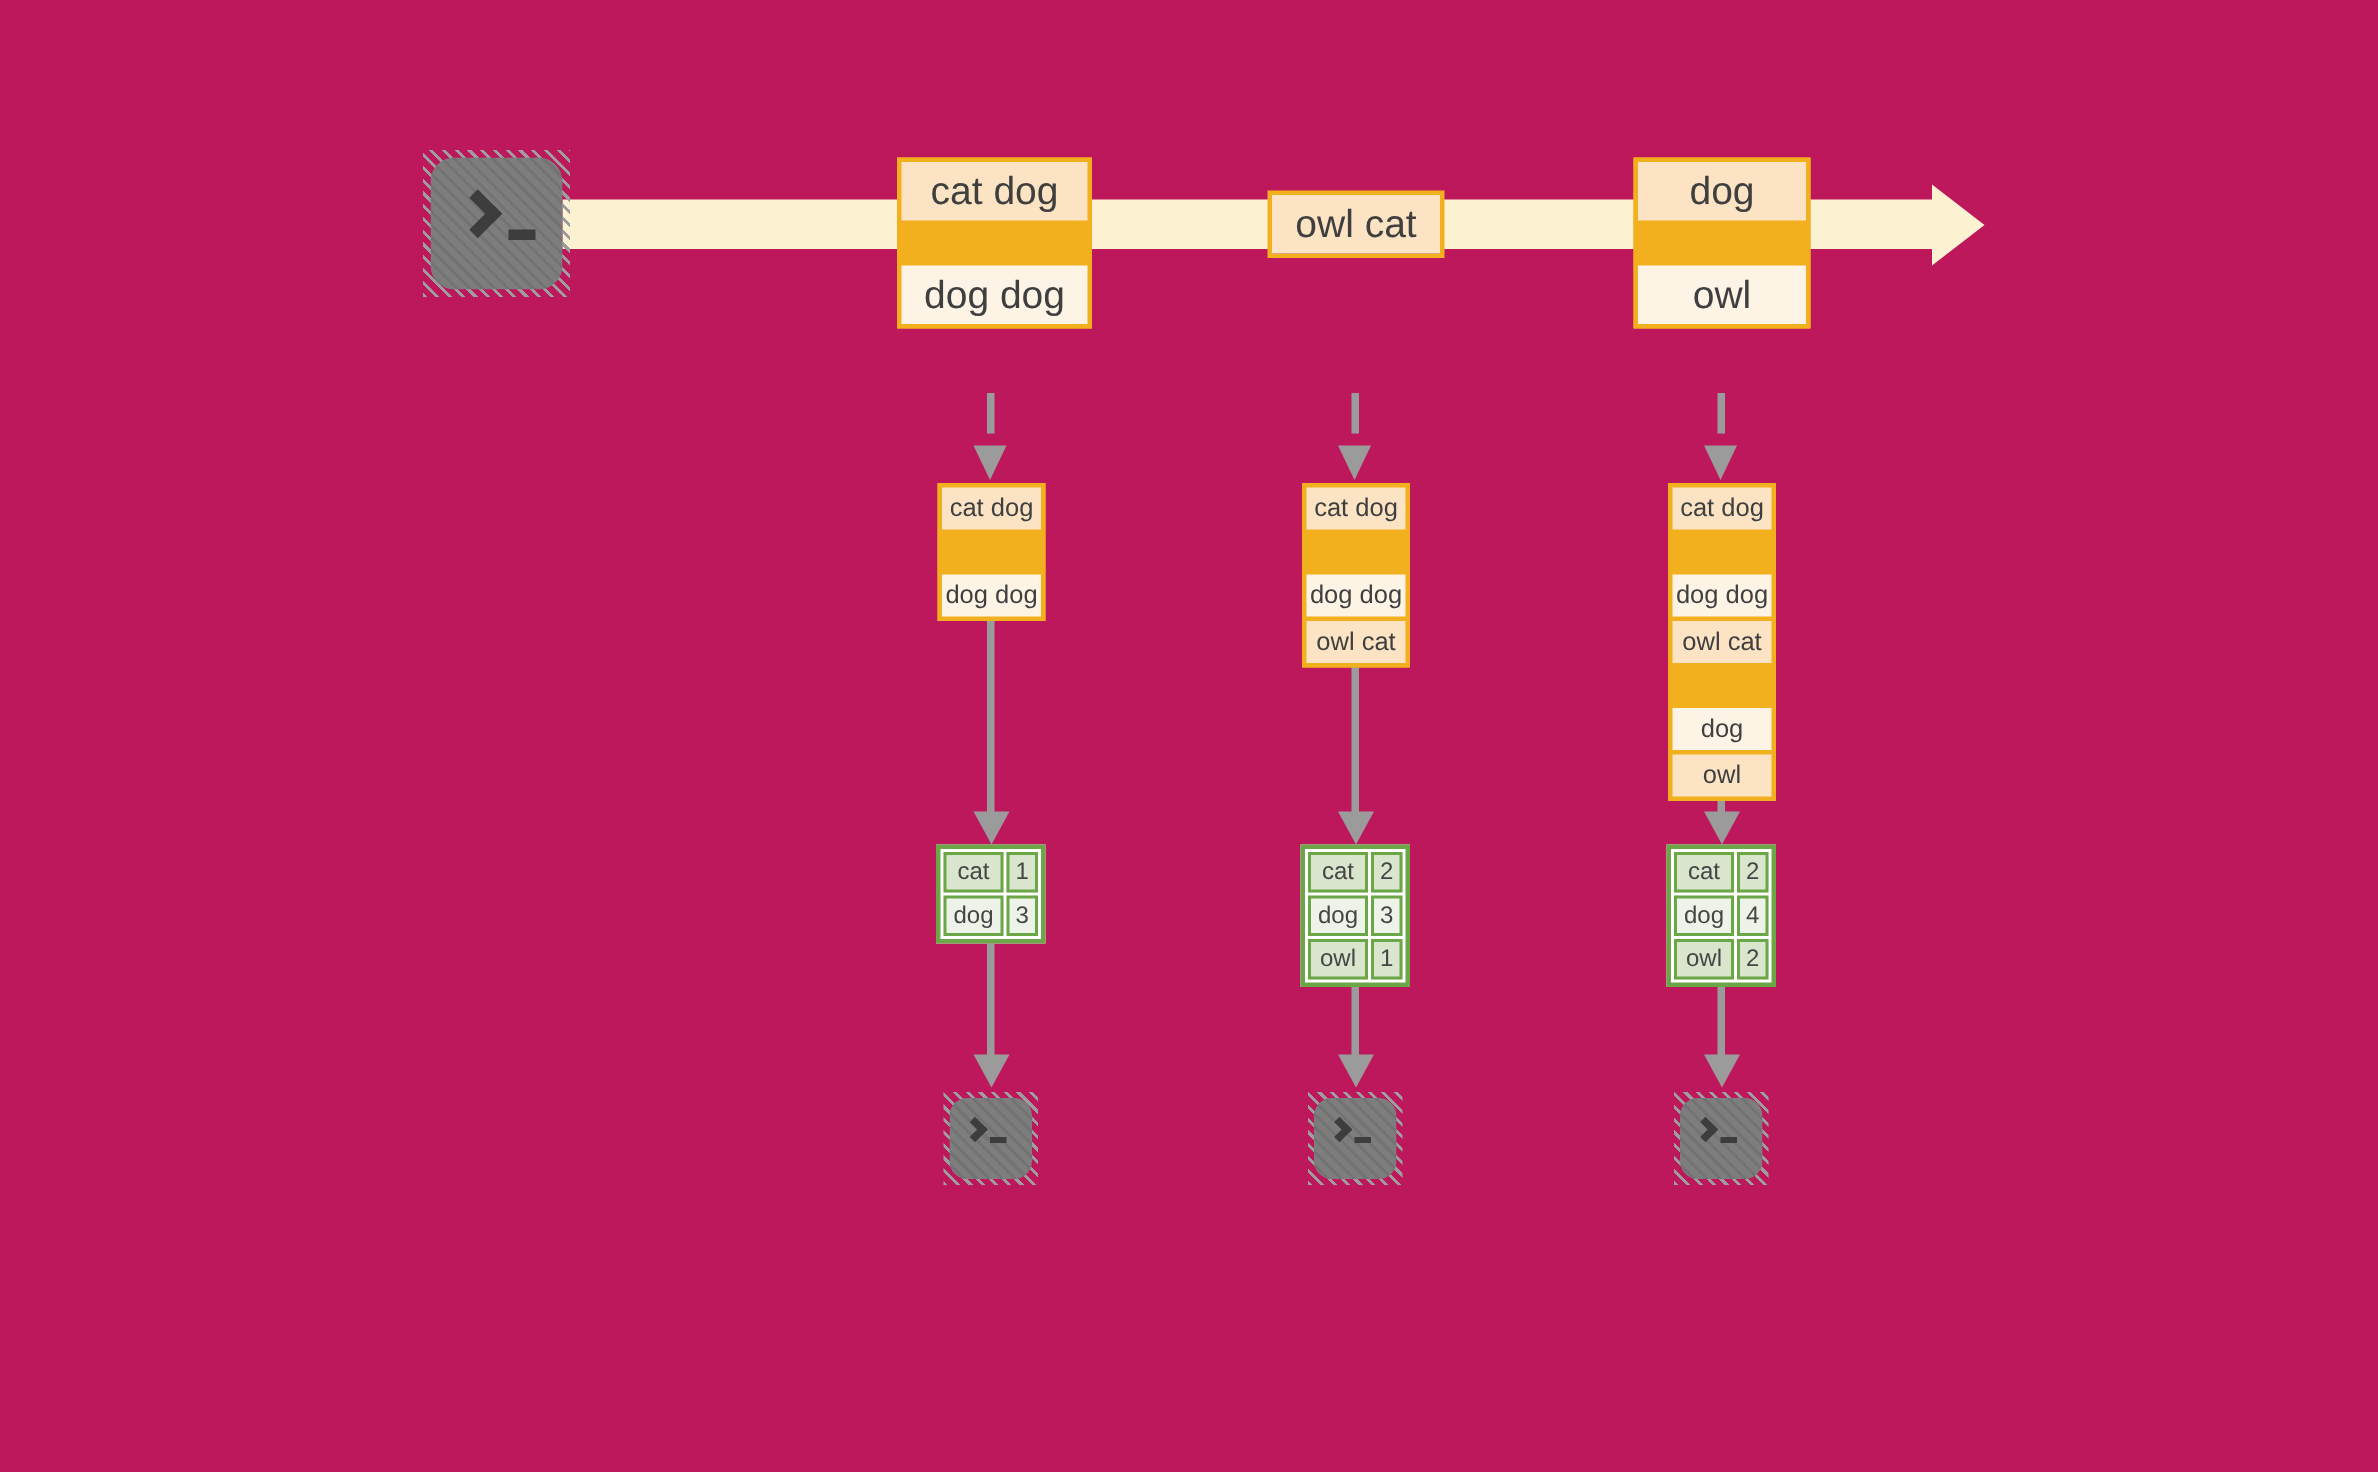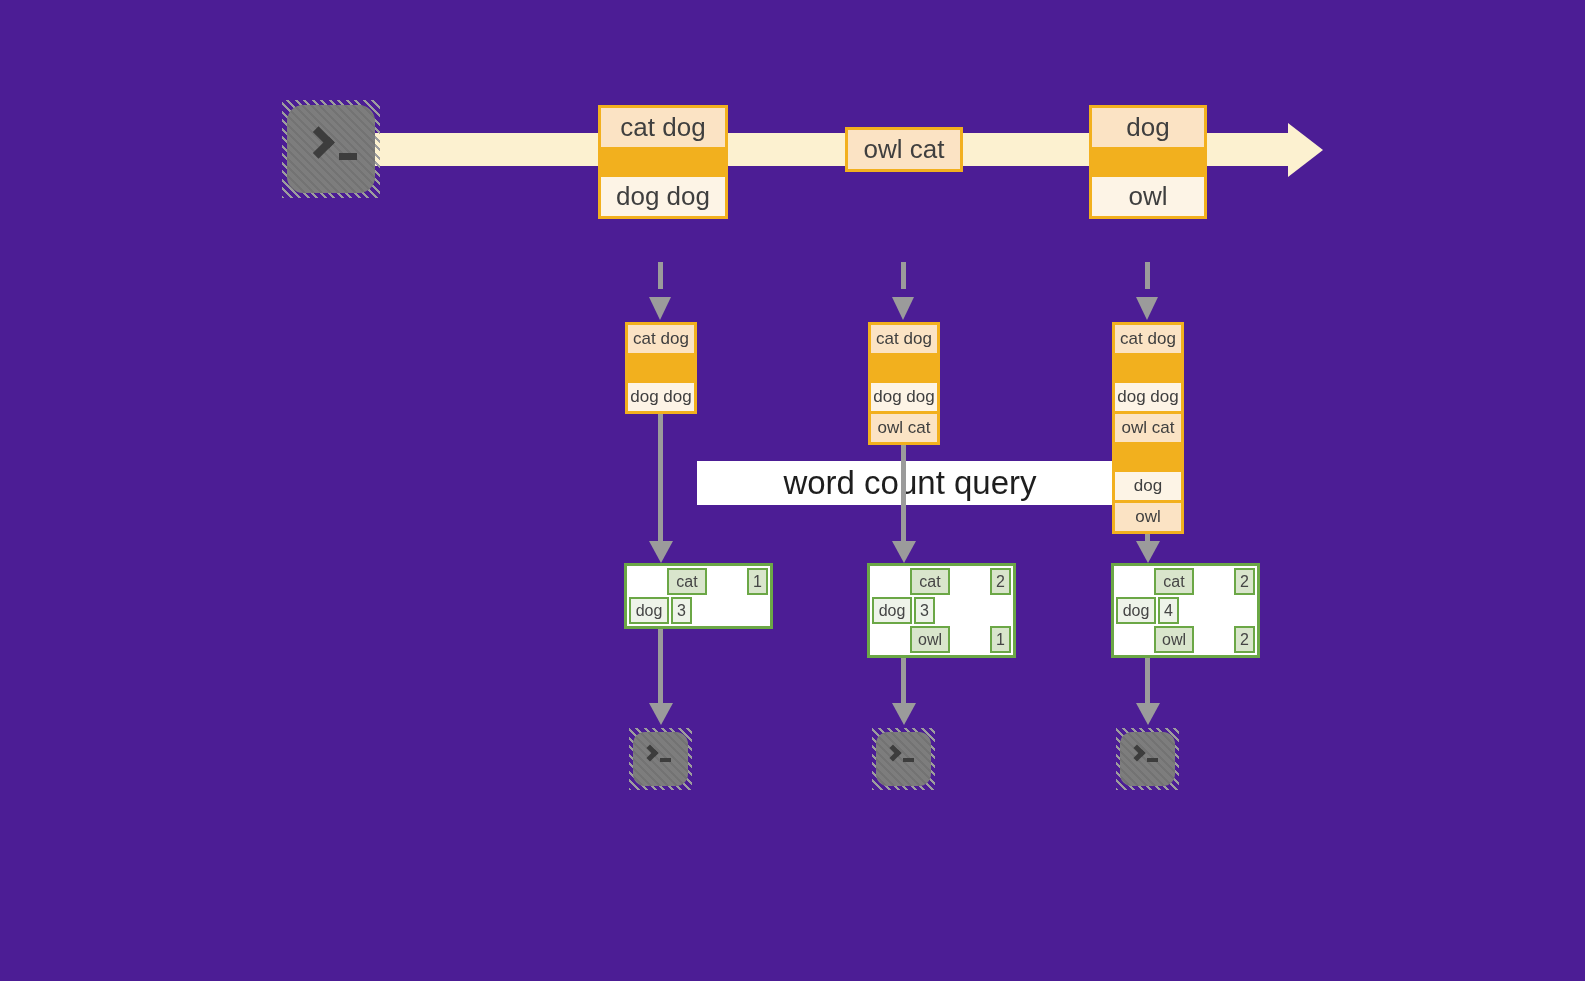--- a/index.html
+++ b/index.html
@@ -4,7 +4,7 @@
 <style>
   html,body{margin:0;padding:0;background:#000;}
   .canvas{
-    position:relative;width:1585px;height:981px;background:#4c1d95;
+    position:relative;width:1585px;height:981px;background:#be185d;
     font-family:"Liberation Sans",sans-serif;overflow:hidden;
     --gold:#f2b01e; --peach:#fbe3c4; --cream:#fdf4e6;
     --graya:#9b9b9b; --green:#6ba746; --gdark:#d9e5cc; --glight:#eef3e9;

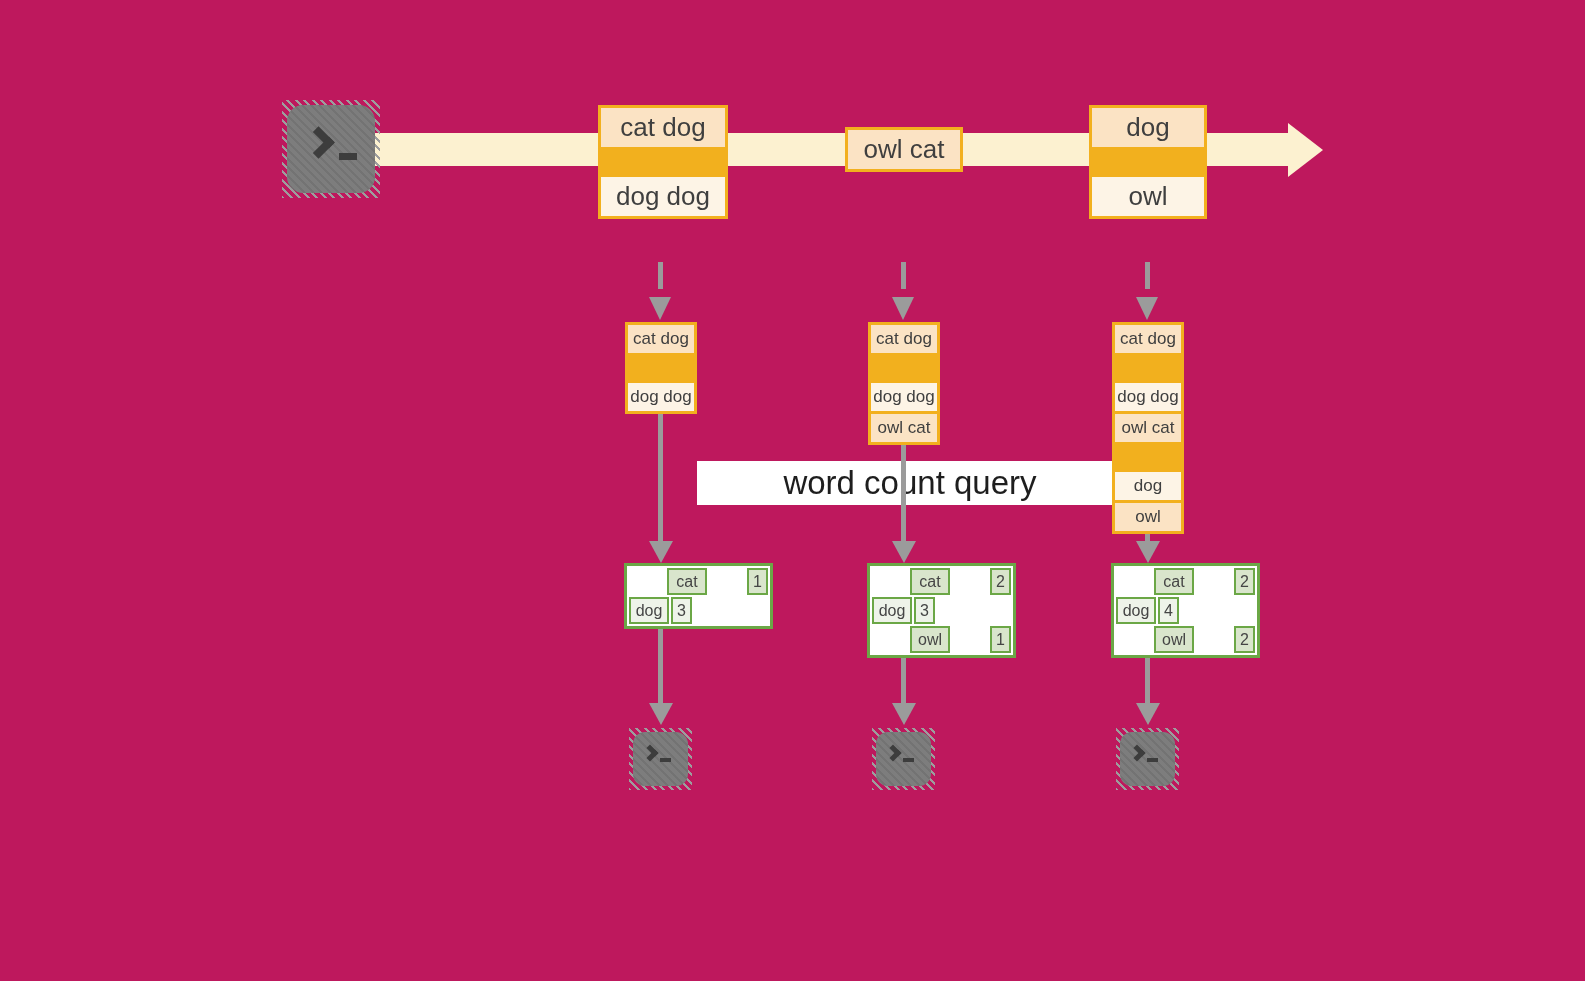--- a/index.html
+++ b/index.html
@@ -121,9 +121,6 @@
     <div class="srow fill-d">owl</div>
   </div>
 
-  <div class="banner">
-    <span>word count query</span>
-  </div>
 
   <div class="conn" style="--c:661px;  top:387px; height:158px"></div>
   <div class="ahead" style="--c:661px;  top:541px"></div>

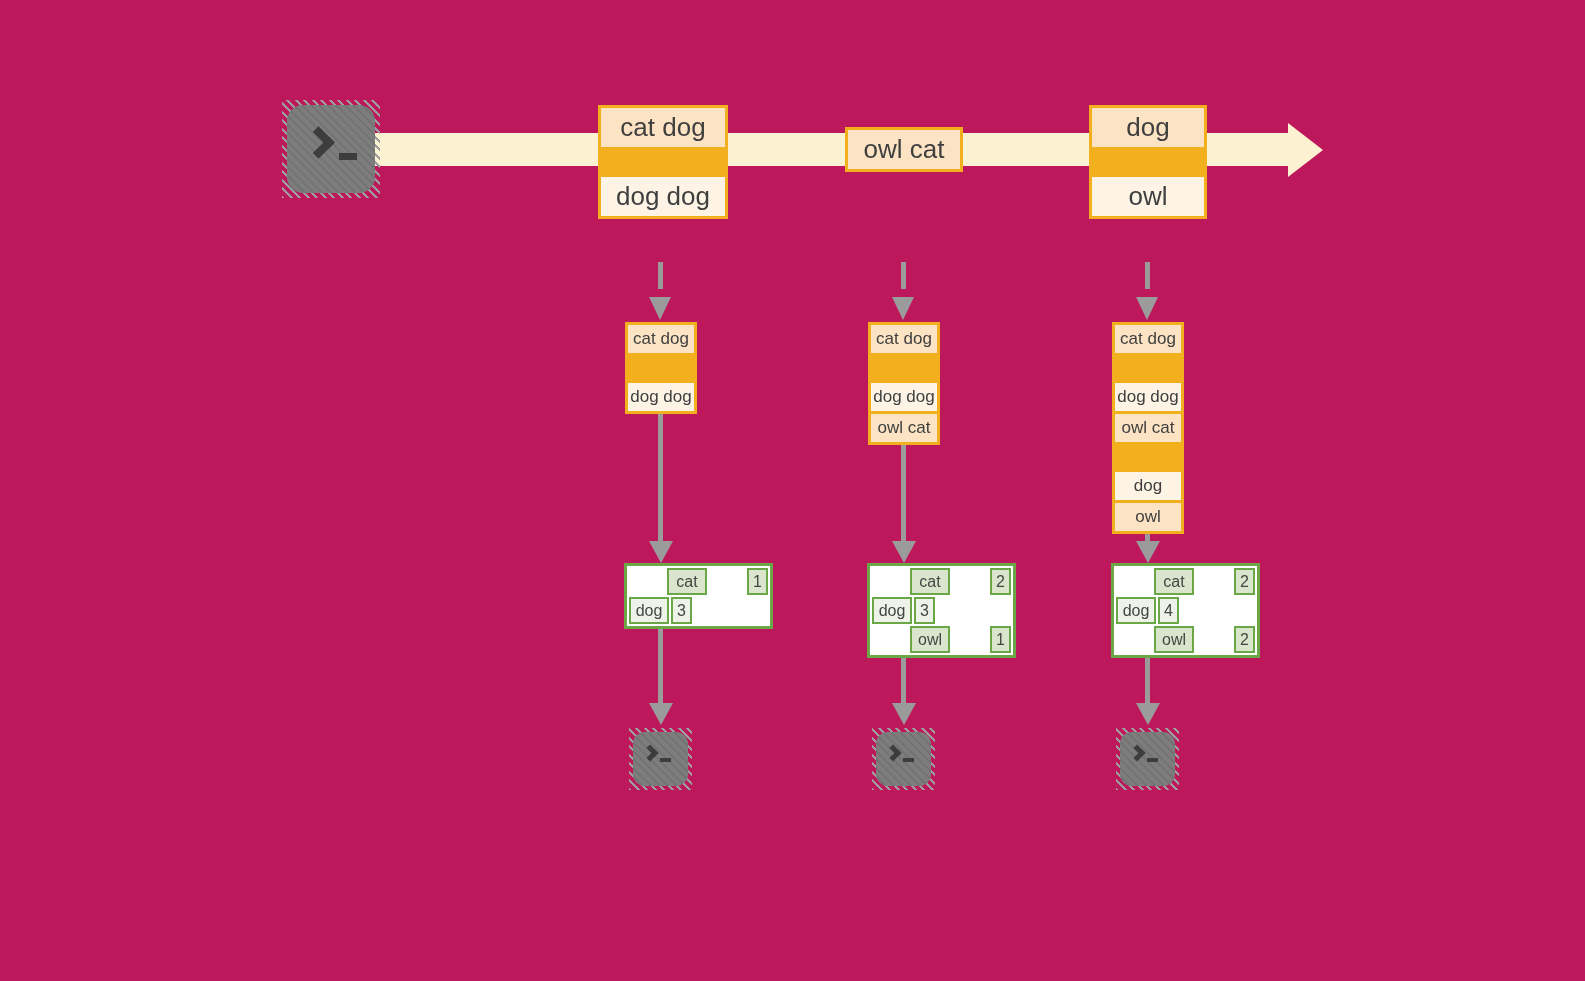--- a/index.html
+++ b/index.html
@@ -67,7 +67,7 @@
     font-size:16px;color:#454545;}
   .cword{width:36px;}
   .ccnt{width:17px;}
-  .crow.rd .ccell{background:var(--gdark);margin-left:38px;}
+  .crow.rd .ccell{background:var(--gdark);}
   .crow.rl .ccell{background:var(--glight);}
 </style>
 </head>

